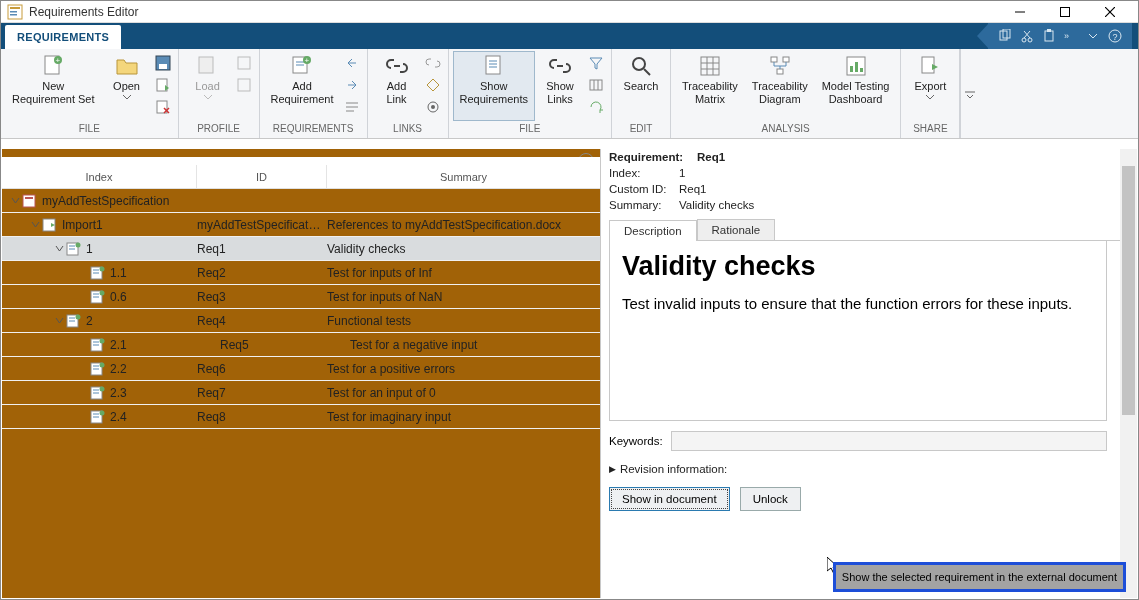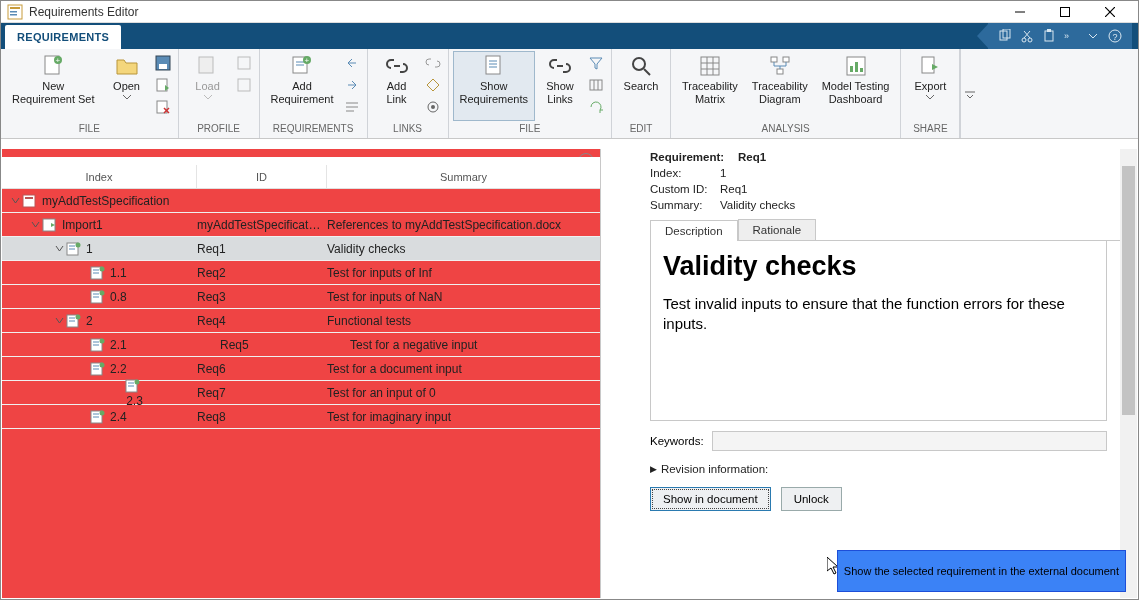--- a/index.html
+++ b/index.html
@@ -35,7 +35,7 @@
 
 .main { position:absolute; top:148px; left:1px; right:1px; bottom:1px; display:flex; }
 .left-pane { width:599px; display:flex; flex-direction:column; border-right:1px solid #c8c8c8; position:relative; background:#ef4444;}
-.right-pane { flex:1; display:flex; position:relative; background:#fff;margin-left:41px;}
+.right-pane { flex:1; display:flex; position:relative; background:#fff;}
 
 
 .tree-head { height:32px; display:flex; position:relative; border-bottom:1px solid #e0e0e0; background:#fff; padding-top:8px;}

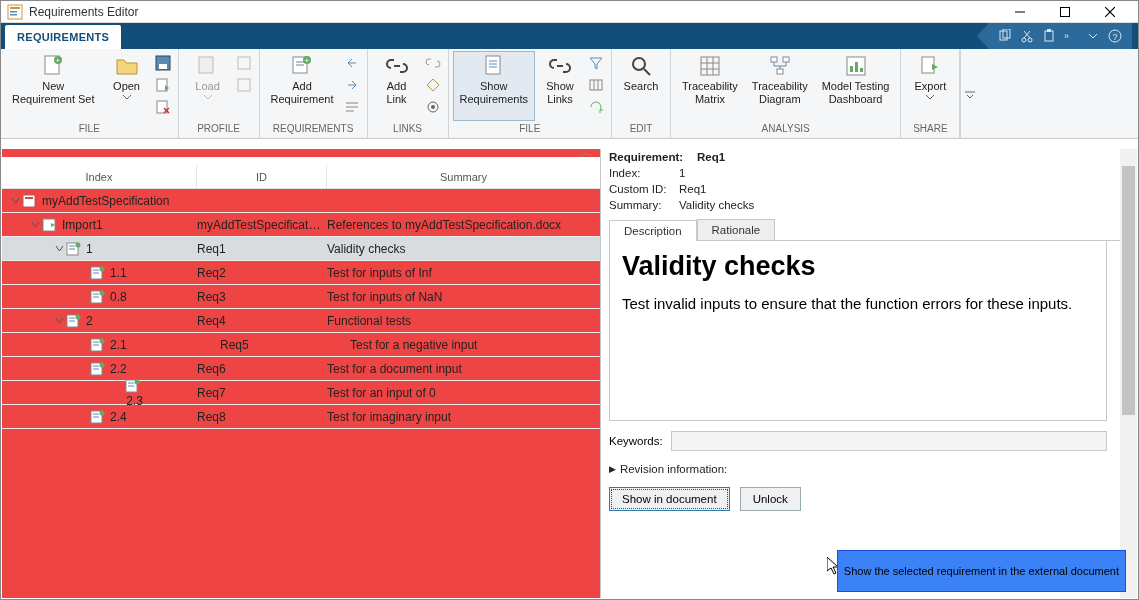--- a/index.html
+++ b/index.html
@@ -34,7 +34,7 @@
 
 
 .main { position:absolute; top:148px; left:1px; right:1px; bottom:1px; display:flex; }
-.left-pane { width:599px; display:flex; flex-direction:column; border-right:1px solid #c8c8c8; position:relative; background:#ef4444;}
+.left-pane { width:599px; display:flex; flex-direction:column; border-right:1px solid #c8c8c8; position:relative; background:#a16207;}
 .right-pane { flex:1; display:flex; position:relative; background:#fff;}
 
 

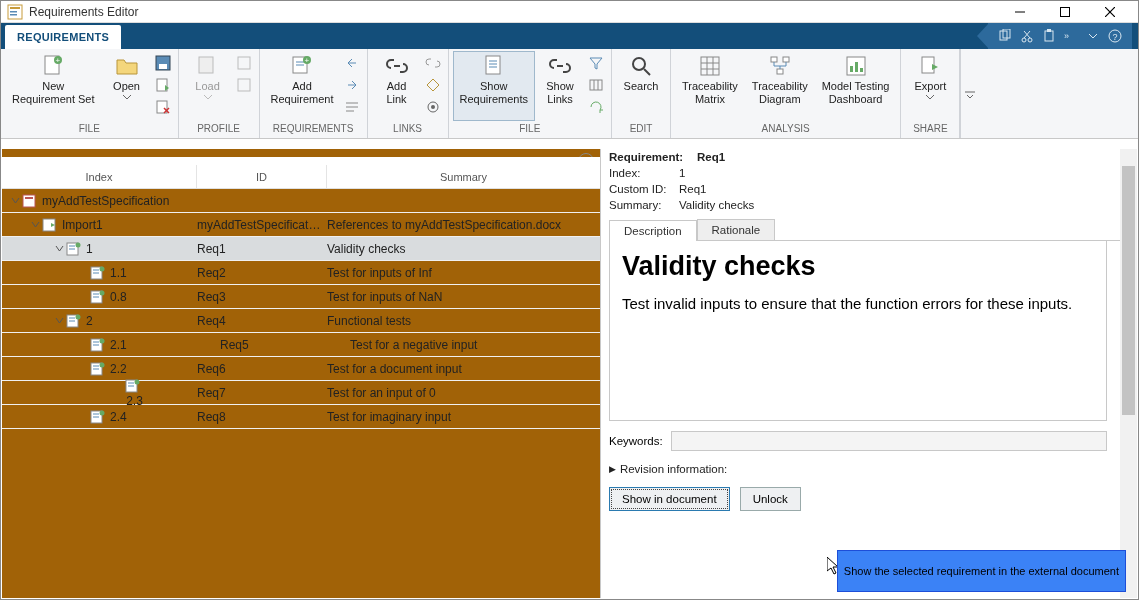--- a/index.html
+++ b/index.html
@@ -538,7 +538,7 @@
                 <circle cx="12" cy="4" r="2.5" fill="#6a6"></circle>
               </svg>
             </span>
-            <span>0.8</span>
+            <span>0.6</span>
           </div>
           <div class="cell" style="width: 130px;">Req3</div>
           <div class="cell" style="flex: 1 1 0%;">Test for inputs of NaN</div>

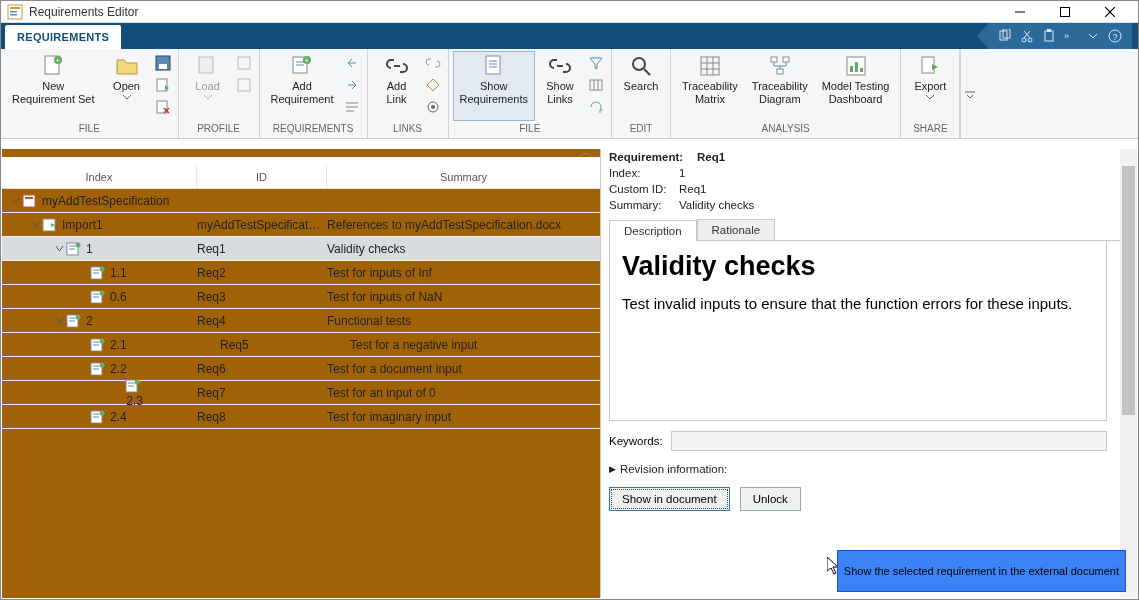--- a/index.html
+++ b/index.html
@@ -593,7 +593,7 @@
             <span>2.2</span>
           </div>
           <div class="cell" style="width: 130px;">Req6</div>
-          <div class="cell" style="flex: 1 1 0%;">Test for a document input</div>
+          <div class="cell" style="flex: 1 1 0%;">Test for a positive errors</div>
         </div>
         <div class="row">
           <div class="cell cell-idx" style="width: 195px; padding-left: 74px; flex-direction: column;">

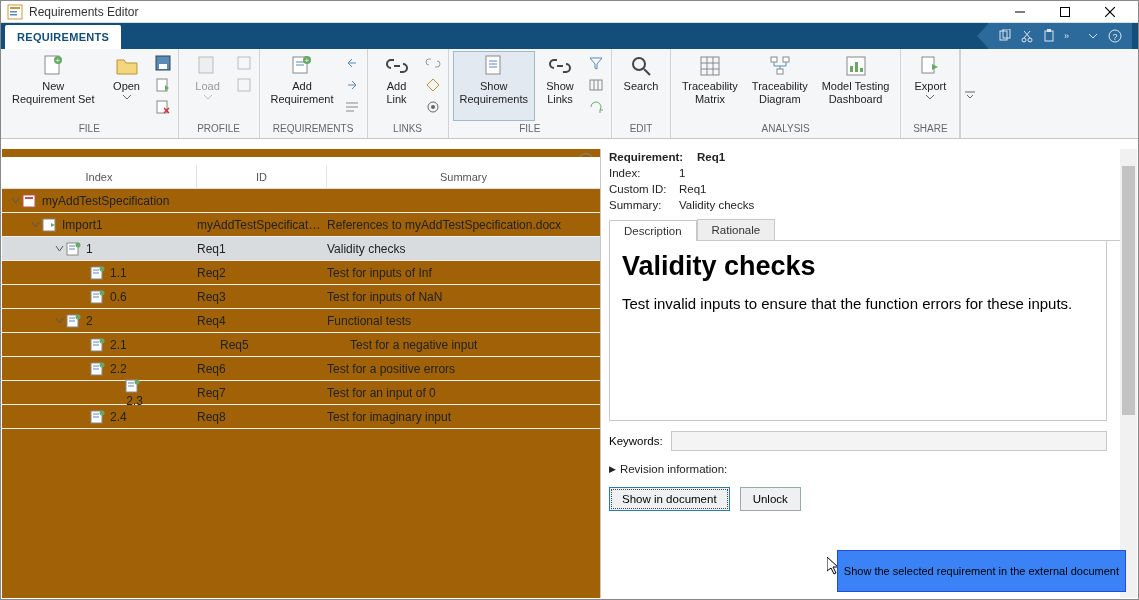--- a/index.html
+++ b/index.html
@@ -596,7 +596,7 @@
           <div class="cell" style="flex: 1 1 0%;">Test for a positive errors</div>
         </div>
         <div class="row">
-          <div class="cell cell-idx" style="width: 195px; padding-left: 74px; flex-direction: column;">
+          <div class="cell cell-idx" style="width: 195px; padding-left: 74px;">
             <span class="toggle"></span>
             <span class="req-icon">
               <svg width="16" height="16">

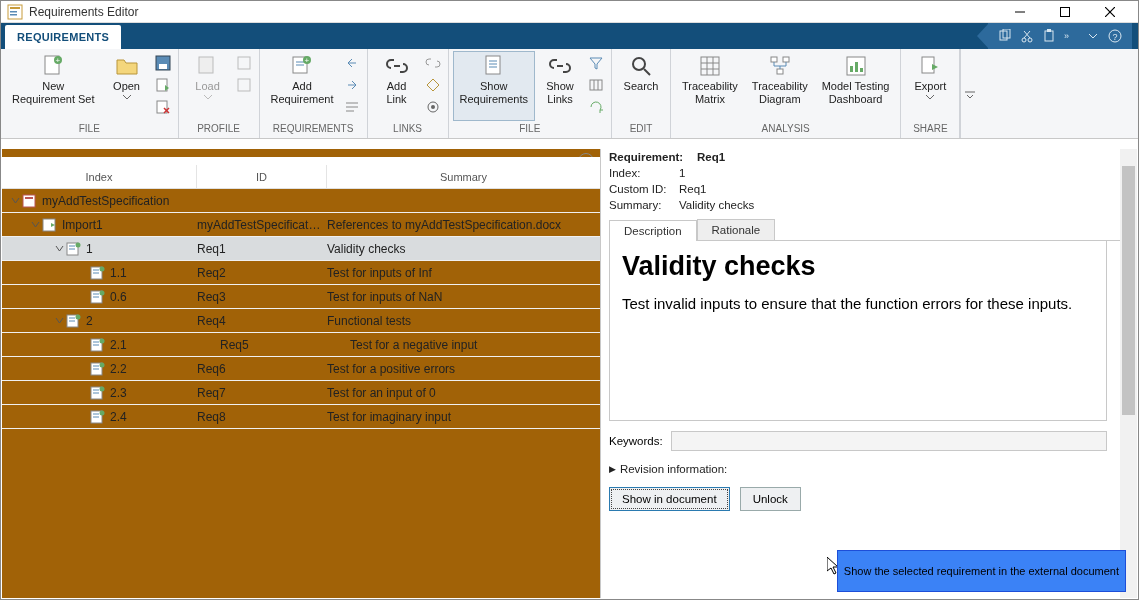--- a/index.html
+++ b/index.html
@@ -76,7 +76,7 @@
 .btn.focus { border:1px solid #2a7ab0; outline:1px dotted #444; outline-offset:-3px;}
 
 
-.tooltip { position:absolute; bottom:7px; right:12px; background:#3b82f6; border:1px solid #1d4ed8; font-size:11px; padding:14px 6px; white-space:nowrap; }
+.tooltip { position:absolute; bottom:7px; right:12px; background:#a3a3a3; border:3px solid #1d4ed8; font-size:11px; padding:6px 6px; white-space:nowrap; }
 .cursor { position:absolute; width:14px; height:18px; }
 
 svg { display:block; }

